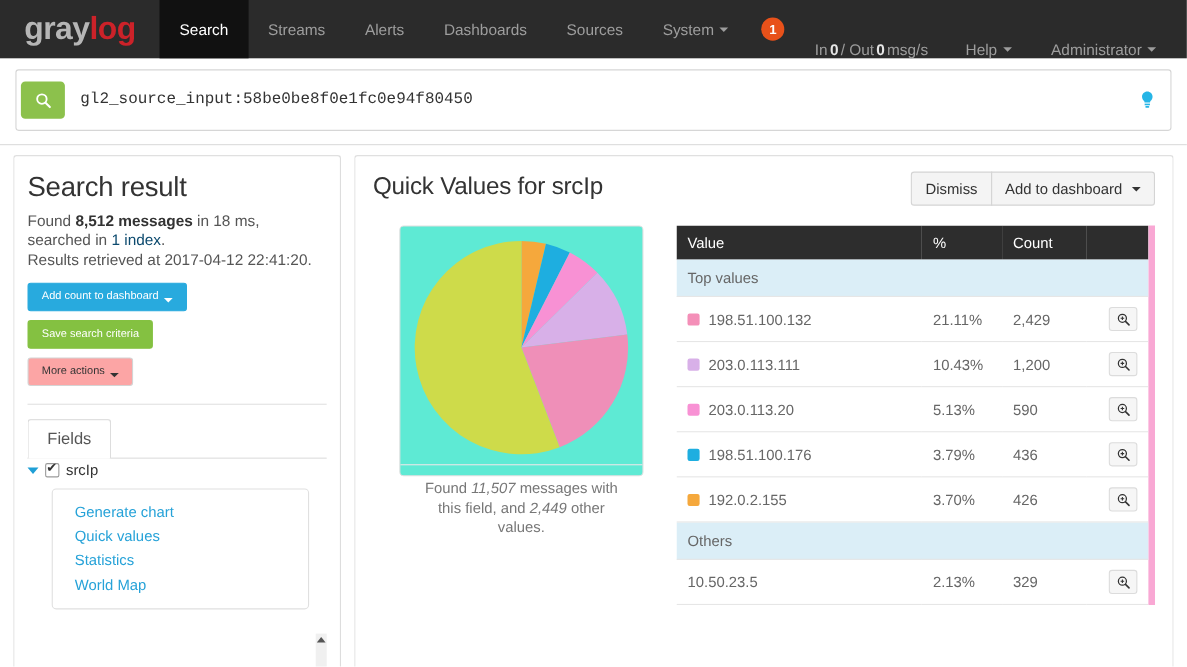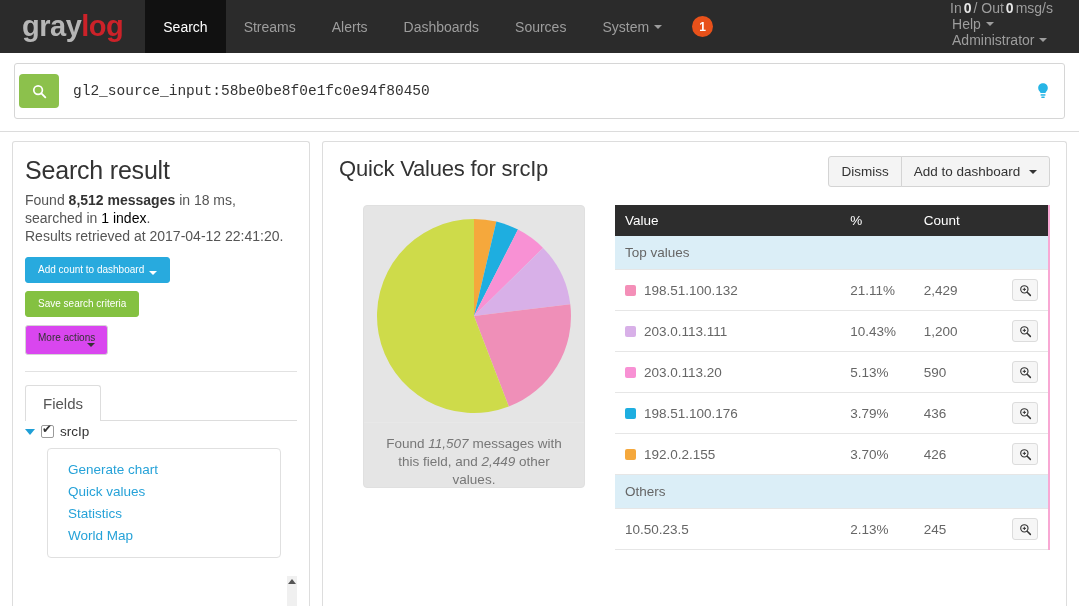--- a/index.html
+++ b/index.html
@@ -65,9 +65,8 @@
   }
   .nav-right {
     margin-left: auto;
-    display: flex; align-items: flex-start;
+    display: flex; align-items: flex-end;
     padding-right: 10px;
-    flex-direction: column;
   }
   .throughput {
     display: flex; align-items: center;

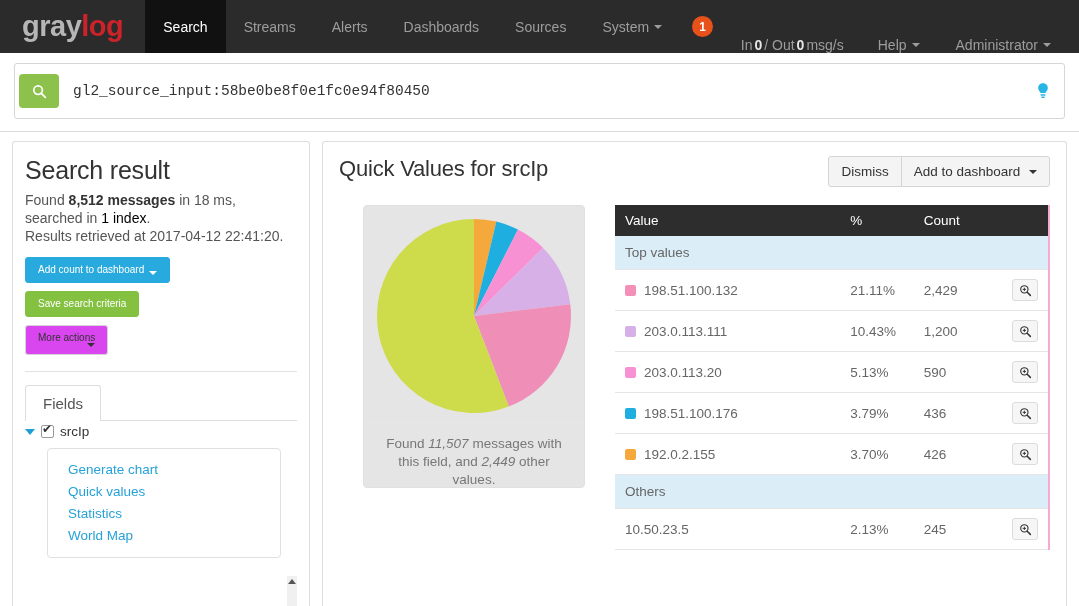--- a/index.html
+++ b/index.html
@@ -149,7 +149,7 @@
     margin-bottom: 12px;
   }
   .result-meta b { color: #333; }
-  .result-meta a { color: #000000; text-decoration: none; cursor: pointer; }
+  .result-meta a { color: #0c4a6e; text-decoration: none; cursor: pointer; }
 
   .btn {
     display: inline-flex; align-items: flex-end;

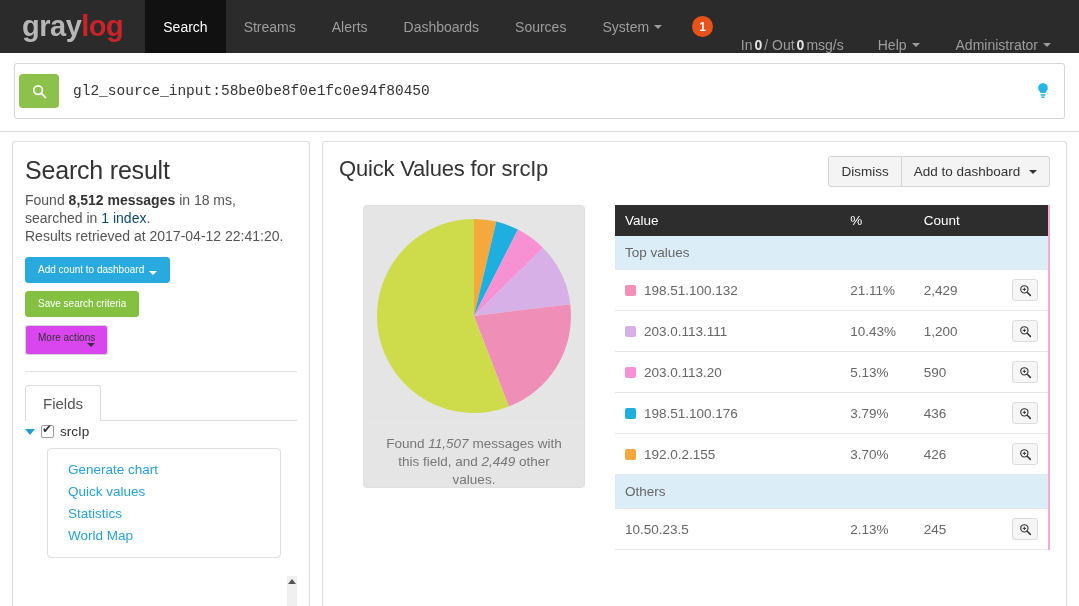--- a/index.html
+++ b/index.html
@@ -353,7 +353,7 @@
   .table-wrap {
     flex: 1;
     position: relative;
-    border-right: 2px solid #f9a8d4;
+    border-right: 6px solid #f9a8d4;
     max-height: 380px;
     overflow: hidden;
   }

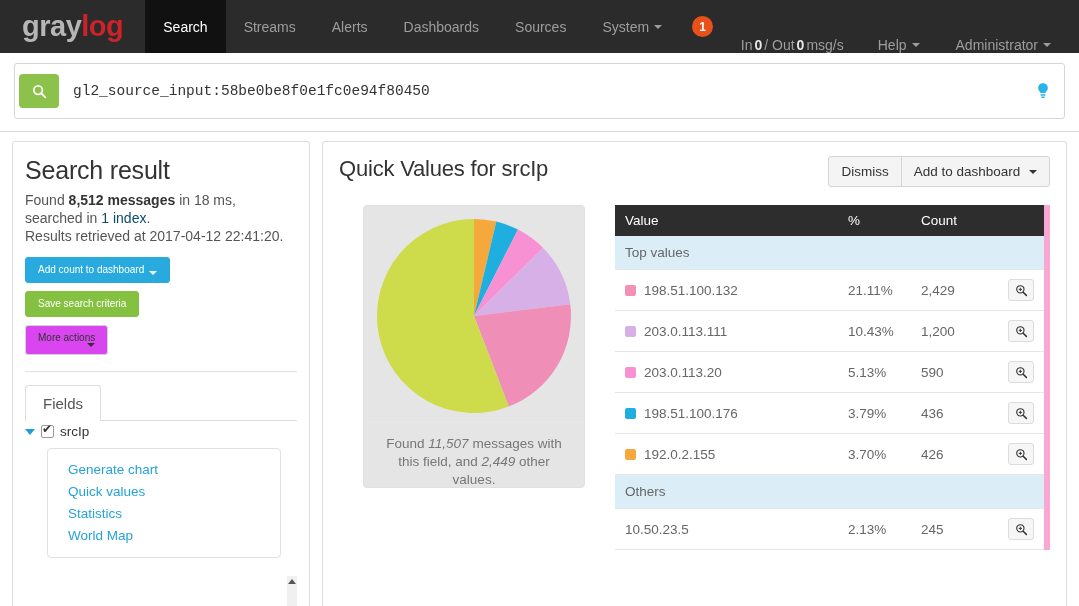--- a/index.html
+++ b/index.html
@@ -164,7 +164,7 @@
   .btn-info { background: #28aade; color: #fff; border-color: #28aade; }
   .btn-success { background: #84c141; color: #fff; border-color: #84c141; }
   .btn-default {
-    background: #d946ef; color: #333; border-color: #d4d4d4; flex-direction: column;
+    background: #fca5a5; color: #333; border-color: #d4d4d4;
   }
 
   .divider { height: 1px; background: #e2e2e2; margin: 8px 0 0 0; }

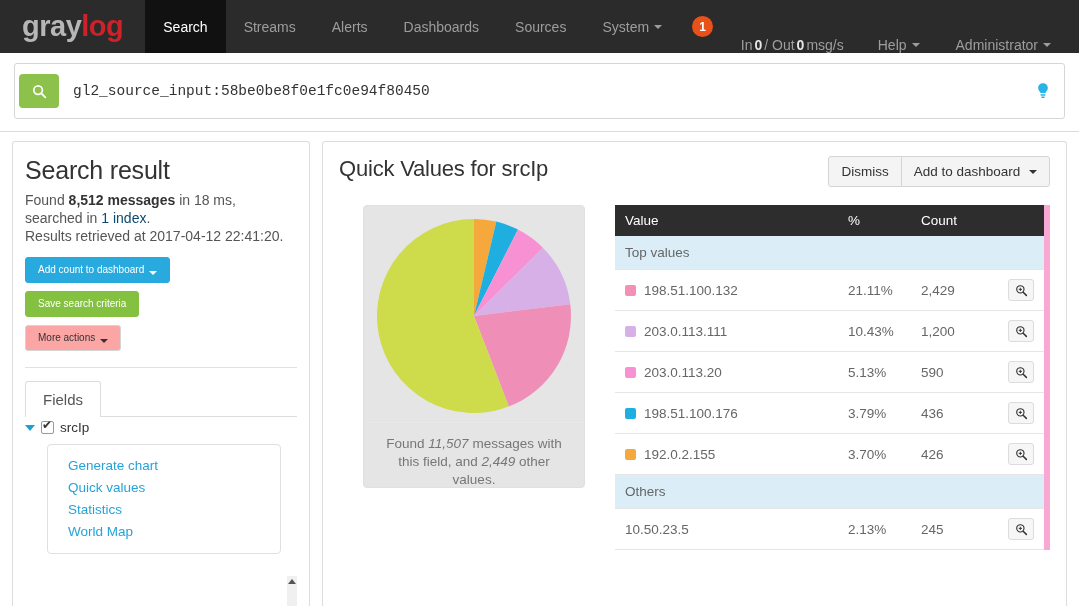--- a/index.html
+++ b/index.html
@@ -328,9 +328,9 @@
     width: 222px;
     border: 1px solid #e0e0e0;
     border-radius: 4px;
-    background: #e5e5e5;
+    background: #5eead4;
     flex: none;
-    height: 283px;
+    height: 228px;
     display: flex; flex-direction: column;
     margin-left: 24px;
   }

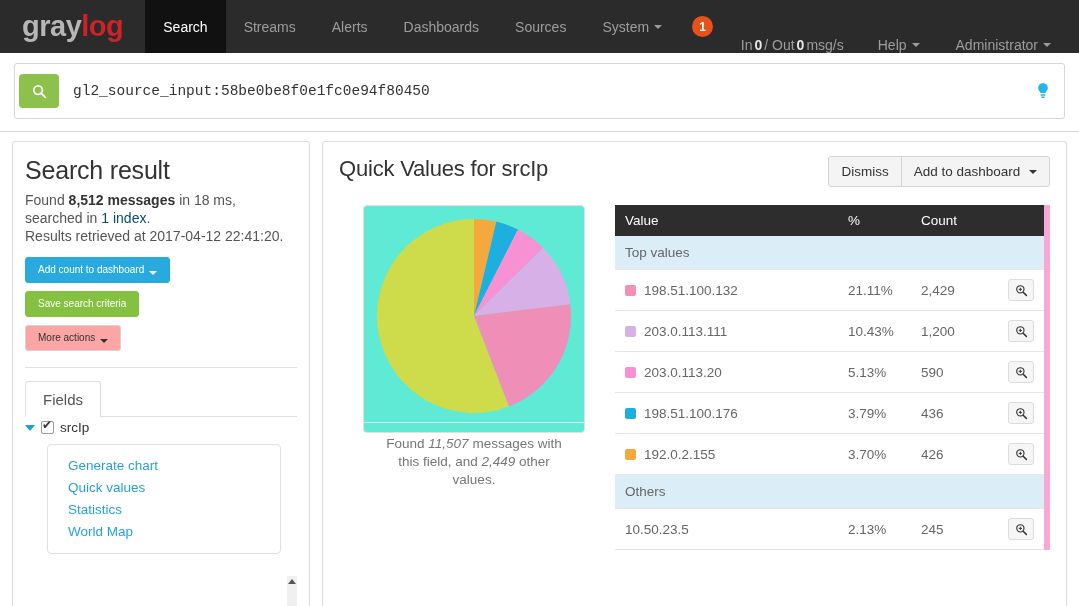--- a/index.html
+++ b/index.html
@@ -665,7 +665,7 @@
               <tr>
                 <td>10.50.23.5</td>
                 <td>2.13%</td>
-                <td>245</td>
+                <td>329</td>
                 <td>
                   <span class="zoom-btn">
     <svg width="13" height="13" viewBox="0 0 16 16">

